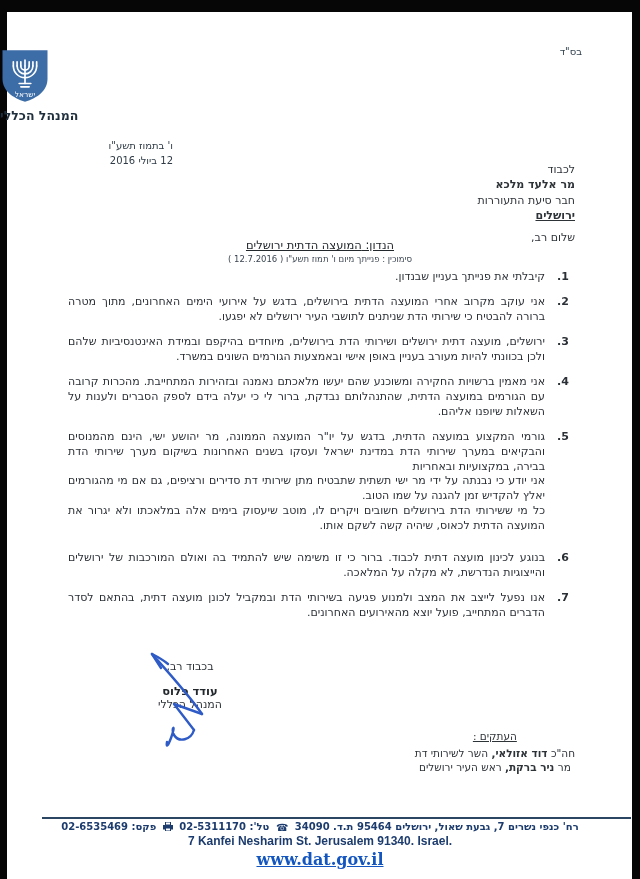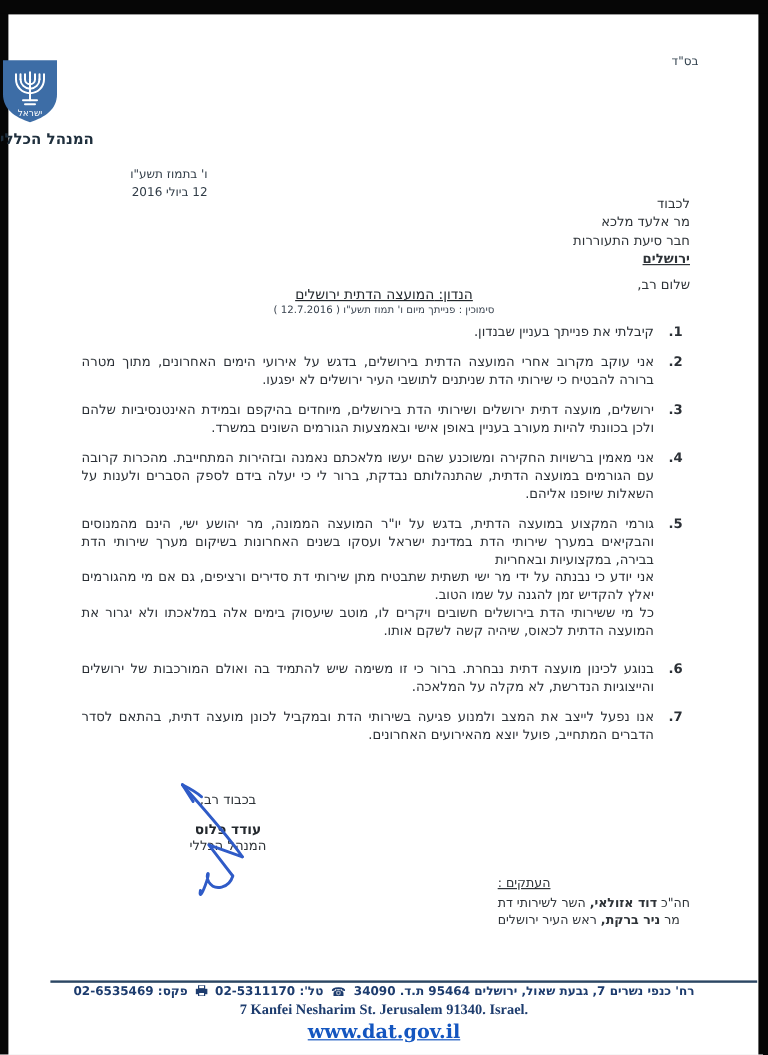--- a/index.html
+++ b/index.html
@@ -23,7 +23,7 @@
     font-size:10px;line-height:1.45;color:#2f3b46;}
 
   .recipient{position:absolute;top:162px;right:65px;text-align:right;font-size:11px;line-height:1.4;}
-  .recipient .bold{font-weight:normal;}
+  .recipient .bold{font-weight:bold;}
   .recipient .city{font-weight:bold;text-decoration:underline;}
 
   .greeting{position:absolute;top:231px;right:65px;font-size:11px;}

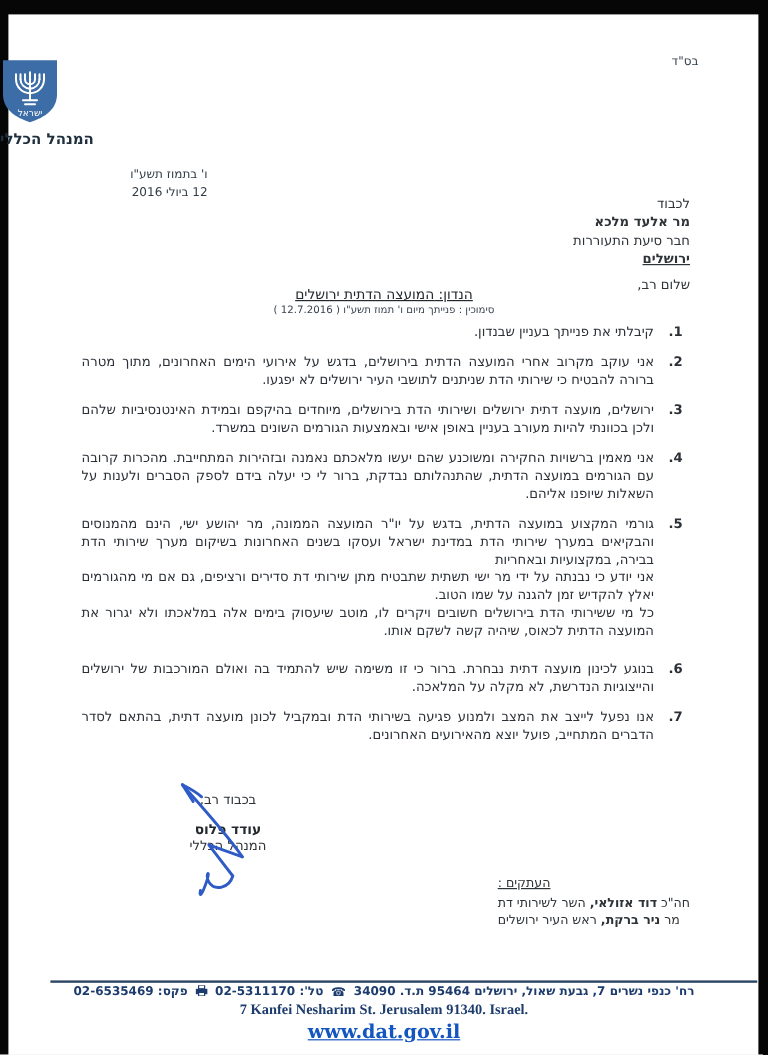--- a/index.html
+++ b/index.html
@@ -129,7 +129,7 @@
     </div>
     <div class="item">
       <span class="num">6.</span>
-      <span class="txt">בנוגע לכינון מועצה דתית נבחרת. ברור כי זו משימה שיש להתמיד בה ואולם המורכבות של ירושלים והייצוגיות הנדרשת, לא מקלה על המלאכה.</span>
+      <span class="txt">בנוגע לכינון מועצה דתית לכבוד. ברור כי זו משימה שיש להתמיד בה ואולם המורכבות של ירושלים והייצוגיות הנדרשת, לא מקלה על המלאכה.</span>
     </div>
     <div class="item">
       <span class="num">7.</span>

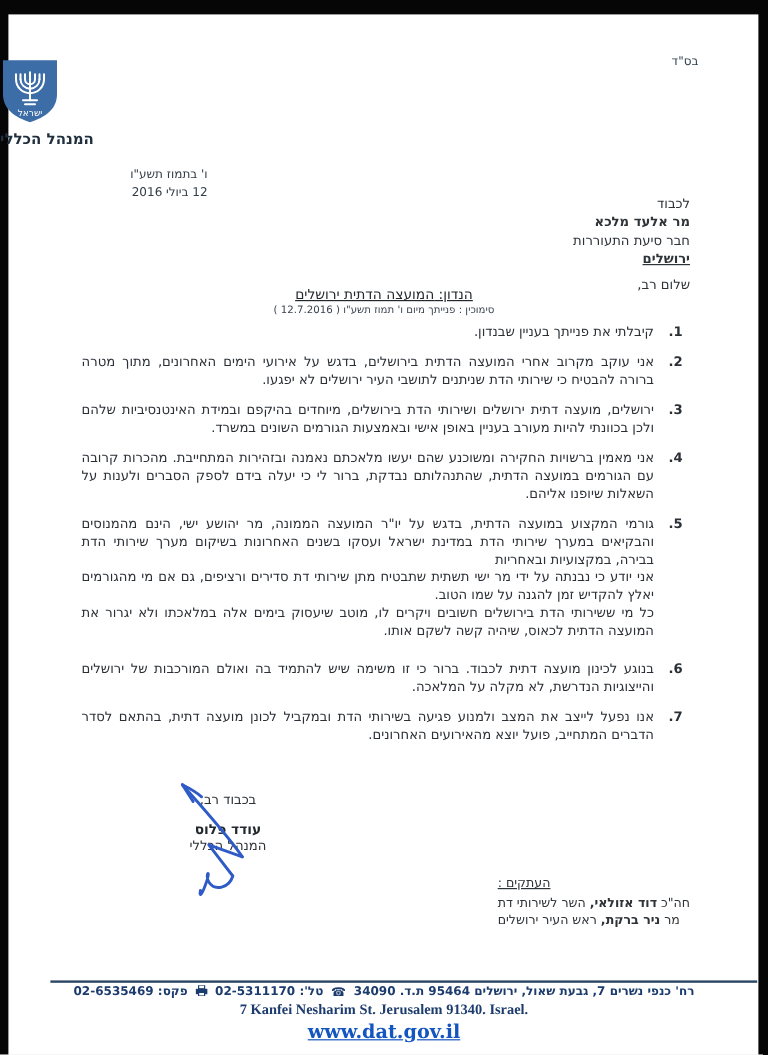--- a/index.html
+++ b/index.html
@@ -44,7 +44,7 @@
   .closing .role{font-size:11px;}
   .signature{position:absolute;left:124px;top:646px;z-index:2;pointer-events:none;}
 
-  .copies{position:absolute;top:729px;right:65px;text-align:left;font-size:10.5px;line-height:1.35;margin-left:16px;}
+  .copies{position:absolute;top:729px;right:65px;text-align:center;font-size:10.5px;line-height:1.35;margin-left:16px;}
   .copies .lbl{text-decoration:underline;display:block;margin-bottom:3px;}
   .copies .nm{font-weight:bold;}
 

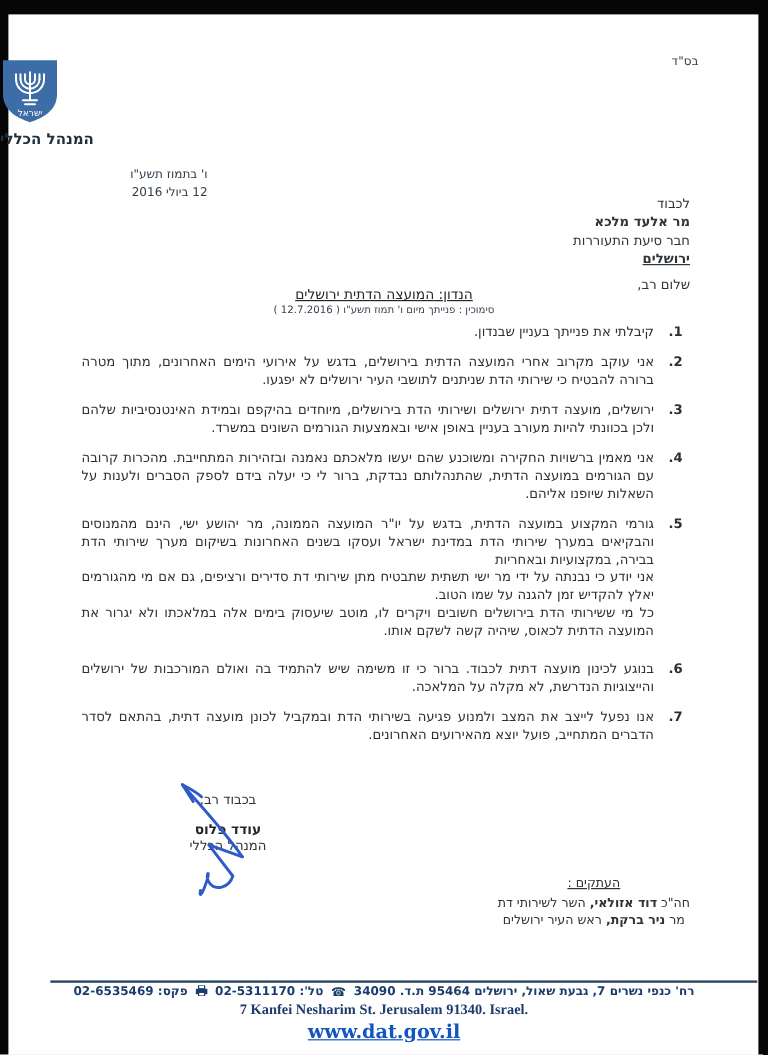--- a/index.html
+++ b/index.html
@@ -52,7 +52,7 @@
   .f-line1{position:absolute;top:821px;left:0;right:0;text-align:center;font-size:10px;font-weight:bold;color:#1d3c6e;}
   .f-line1 .ic{display:inline-block;margin:0 3px;vertical-align:-1px;}
   .f-line2{position:absolute;top:834px;left:0;right:0;text-align:center;direction:ltr;
-    font-family:Liberation Serif, serif;font-size:12px;font-weight:bold;color:#1d3c6e;}
+    font-family:Liberation Sans, sans-serif;font-size:12px;font-weight:bold;color:#1d3c6e;}
   .f-link{position:absolute;top:850px;left:0;right:0;text-align:center;direction:ltr;
     font-family:"DejaVu Serif",serif;font-size:16px;font-weight:bold;}
   .f-link a{color:#1456c0;text-decoration:underline;cursor:pointer;}

